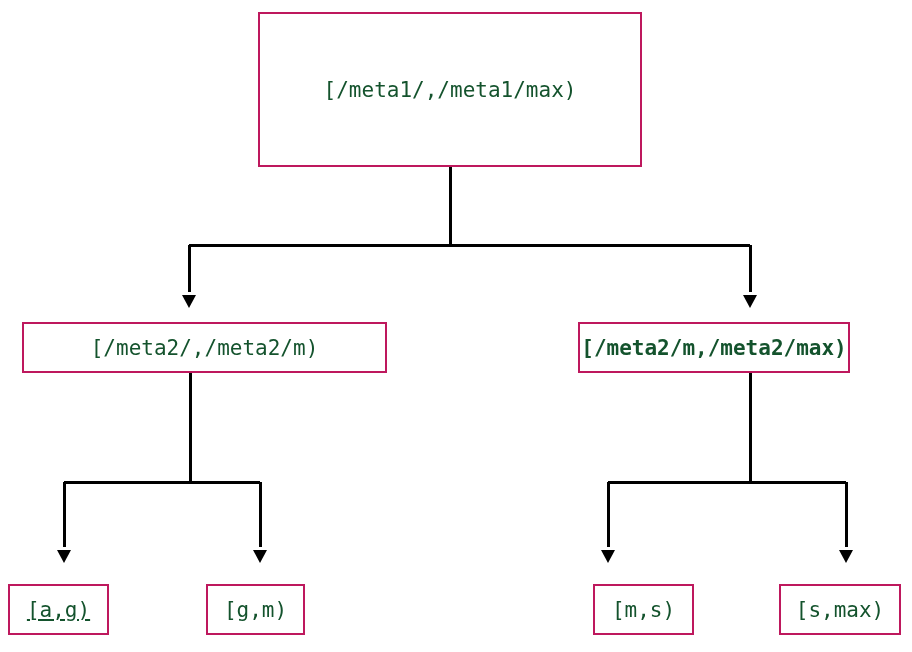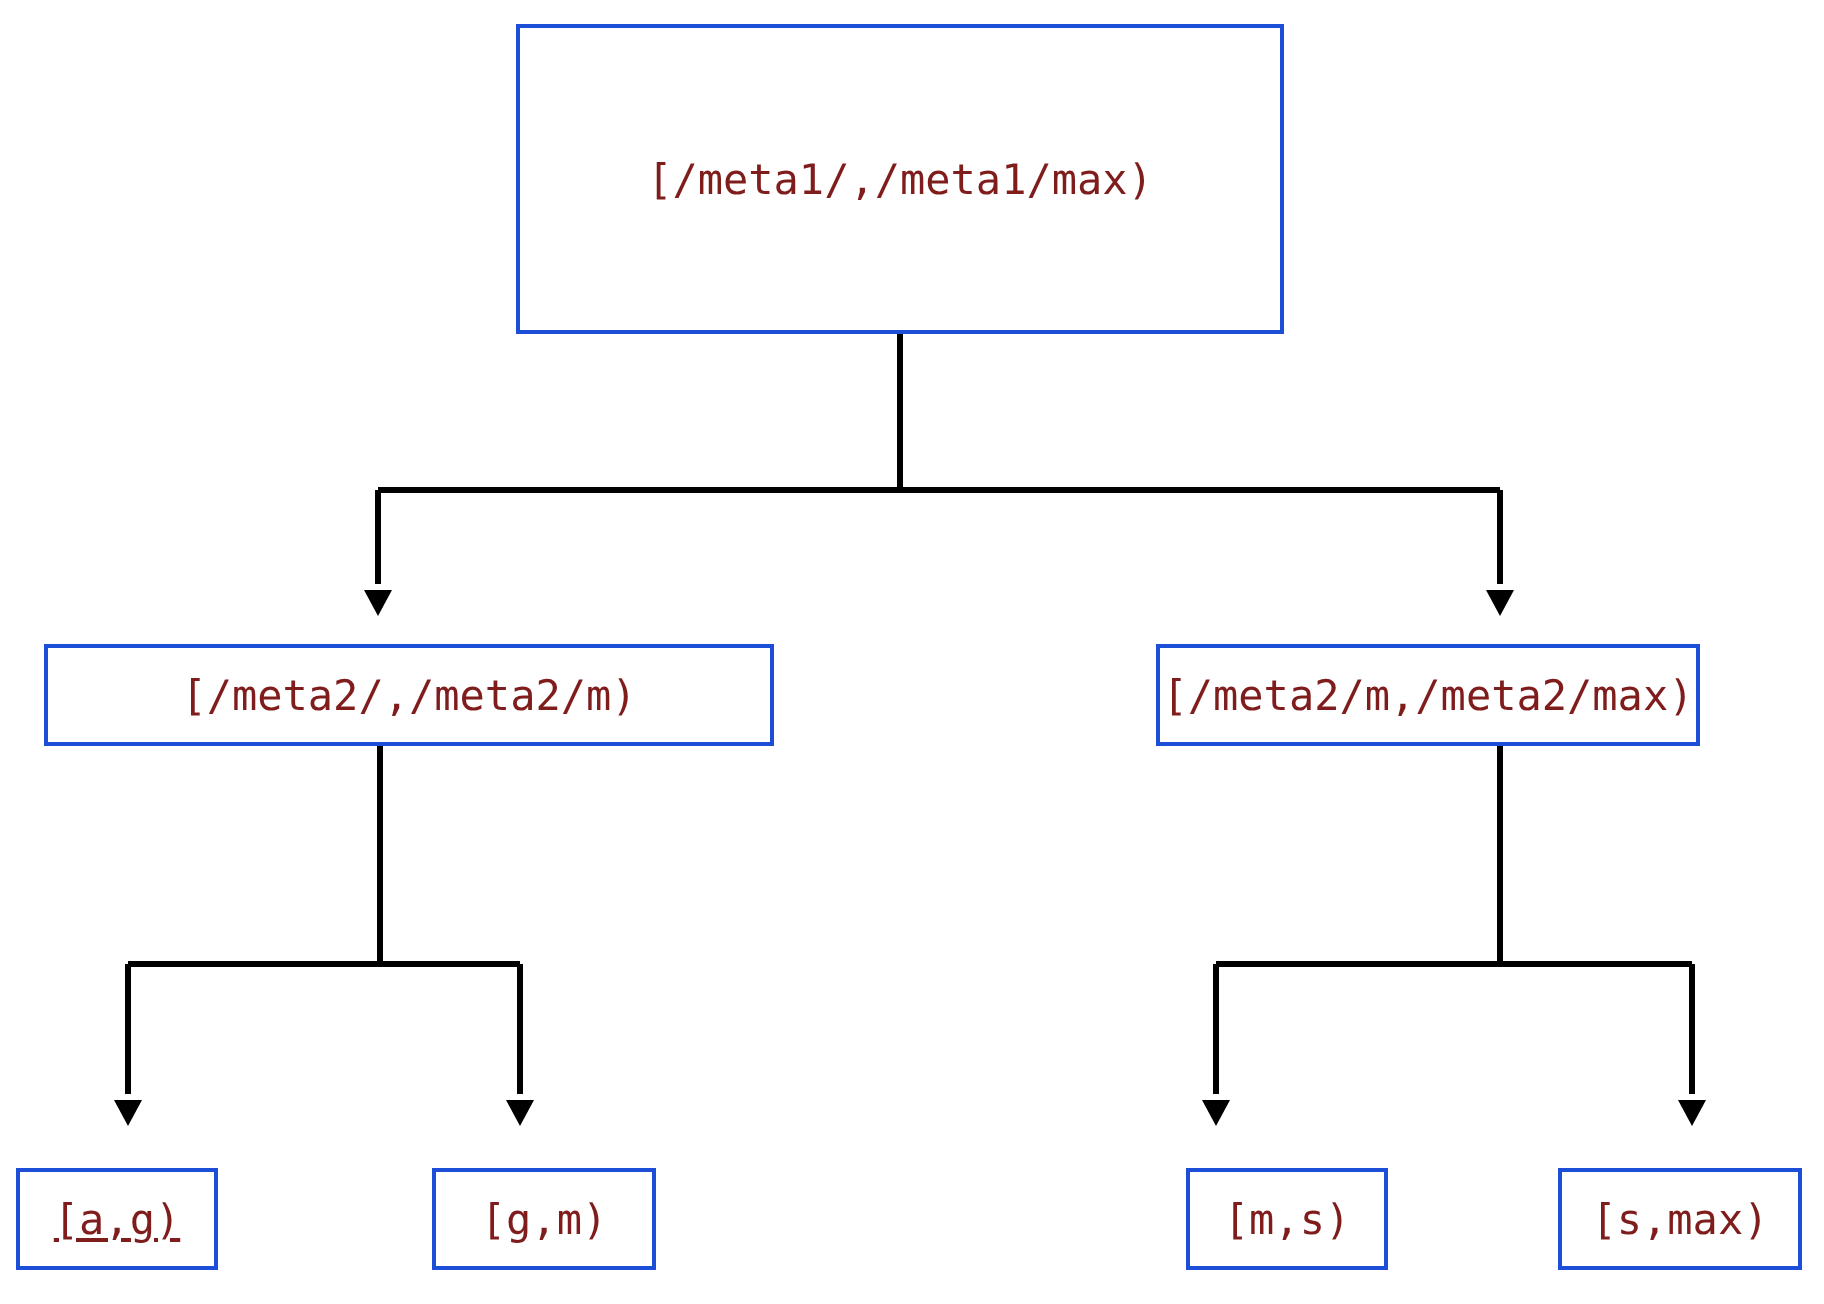--- a/index.html
+++ b/index.html
@@ -27,12 +27,12 @@
   .node {
     position: absolute;
     box-sizing: border-box;
-    border: 2px solid #1d4ed8;
+    border: 2px solid #be185d;
     background: #ffffff;
     display: flex;
     align-items: center;
     justify-content: center;
-    color: #7f1d1d;
+    color: #14532d;
     letter-spacing: 0px;
     white-space: nowrap;
     z-index: 2;

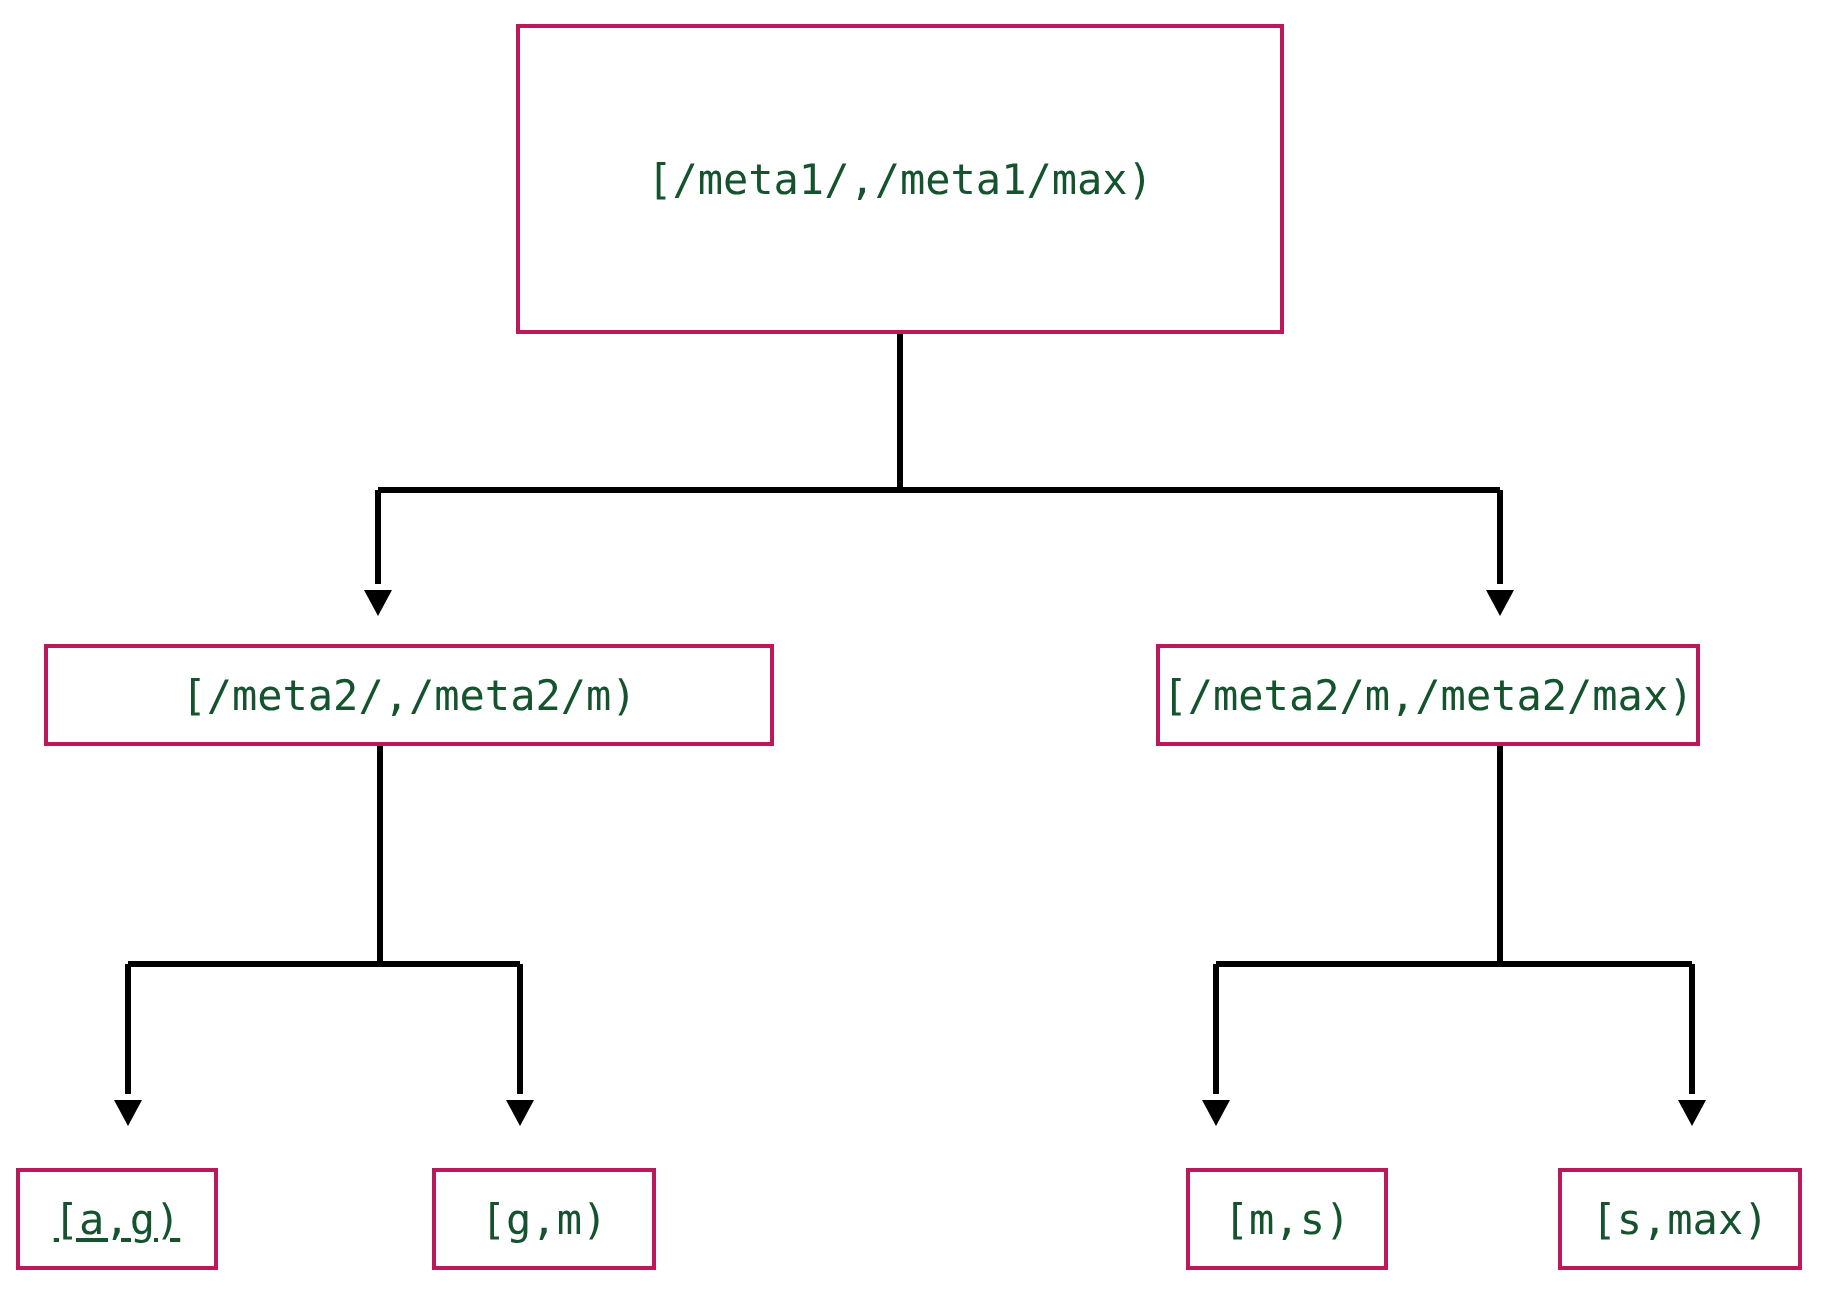--- a/index.html
+++ b/index.html
@@ -57,6 +57,7 @@
     width: 272px;
     height: 51px;
     font-size: 21px;
+    font-weight: bold;
   }
   .node-leaf {
     top: 584px;

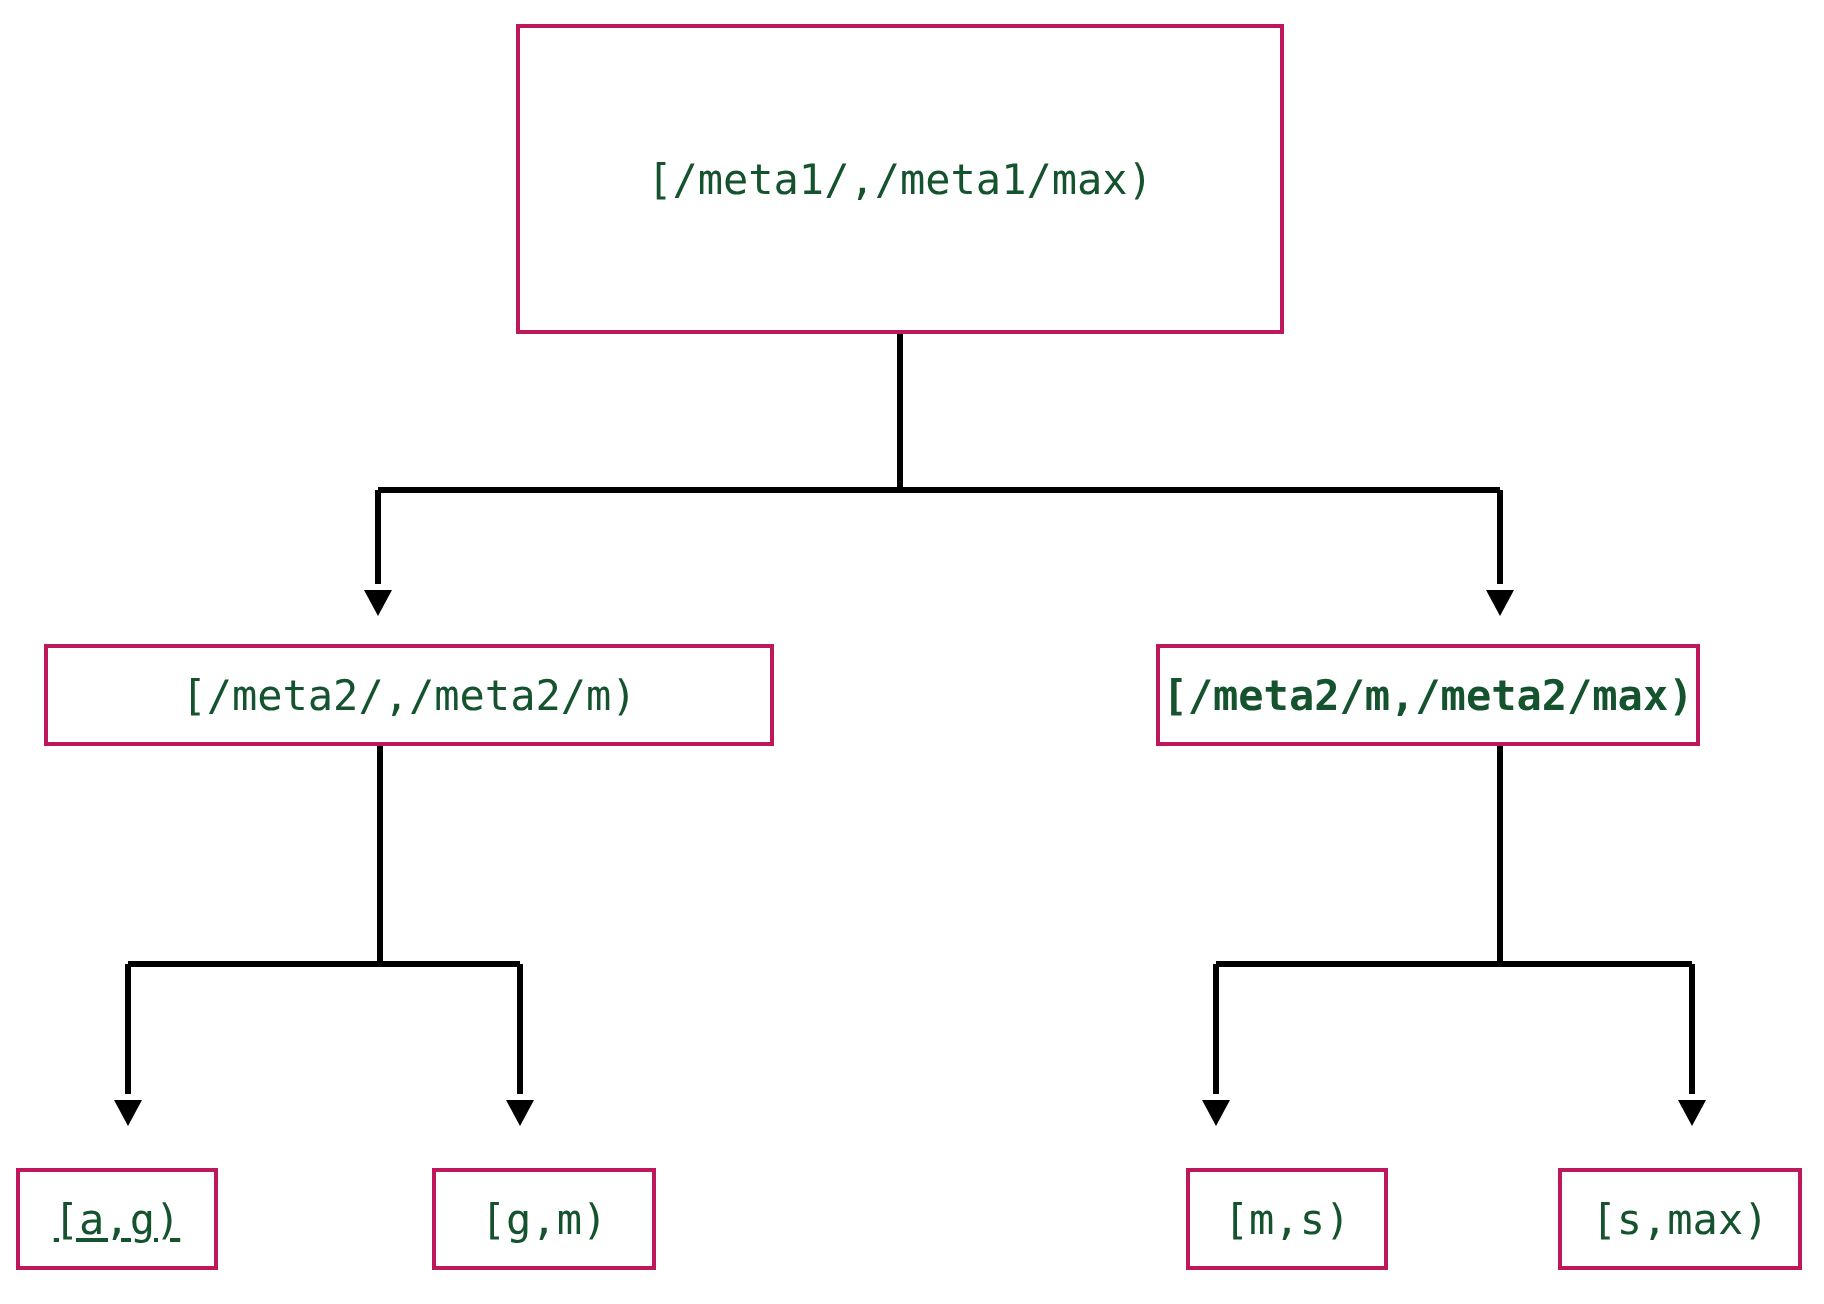--- a/index.html
+++ b/index.html
@@ -65,7 +65,7 @@
     font-size: 21px;
   }
   .leaf-ag    { left: 8px;   width: 101px; text-decoration: underline; }
-  .leaf-gm    { left: 216px; width: 112px; }
+  .leaf-gm    { left: 206px; width: 99px; }
   .leaf-ms    { left: 553px; width: 101px; margin-left: 40px; }
   .leaf-smax  { left: 779px; width: 122px; }
 </style>

